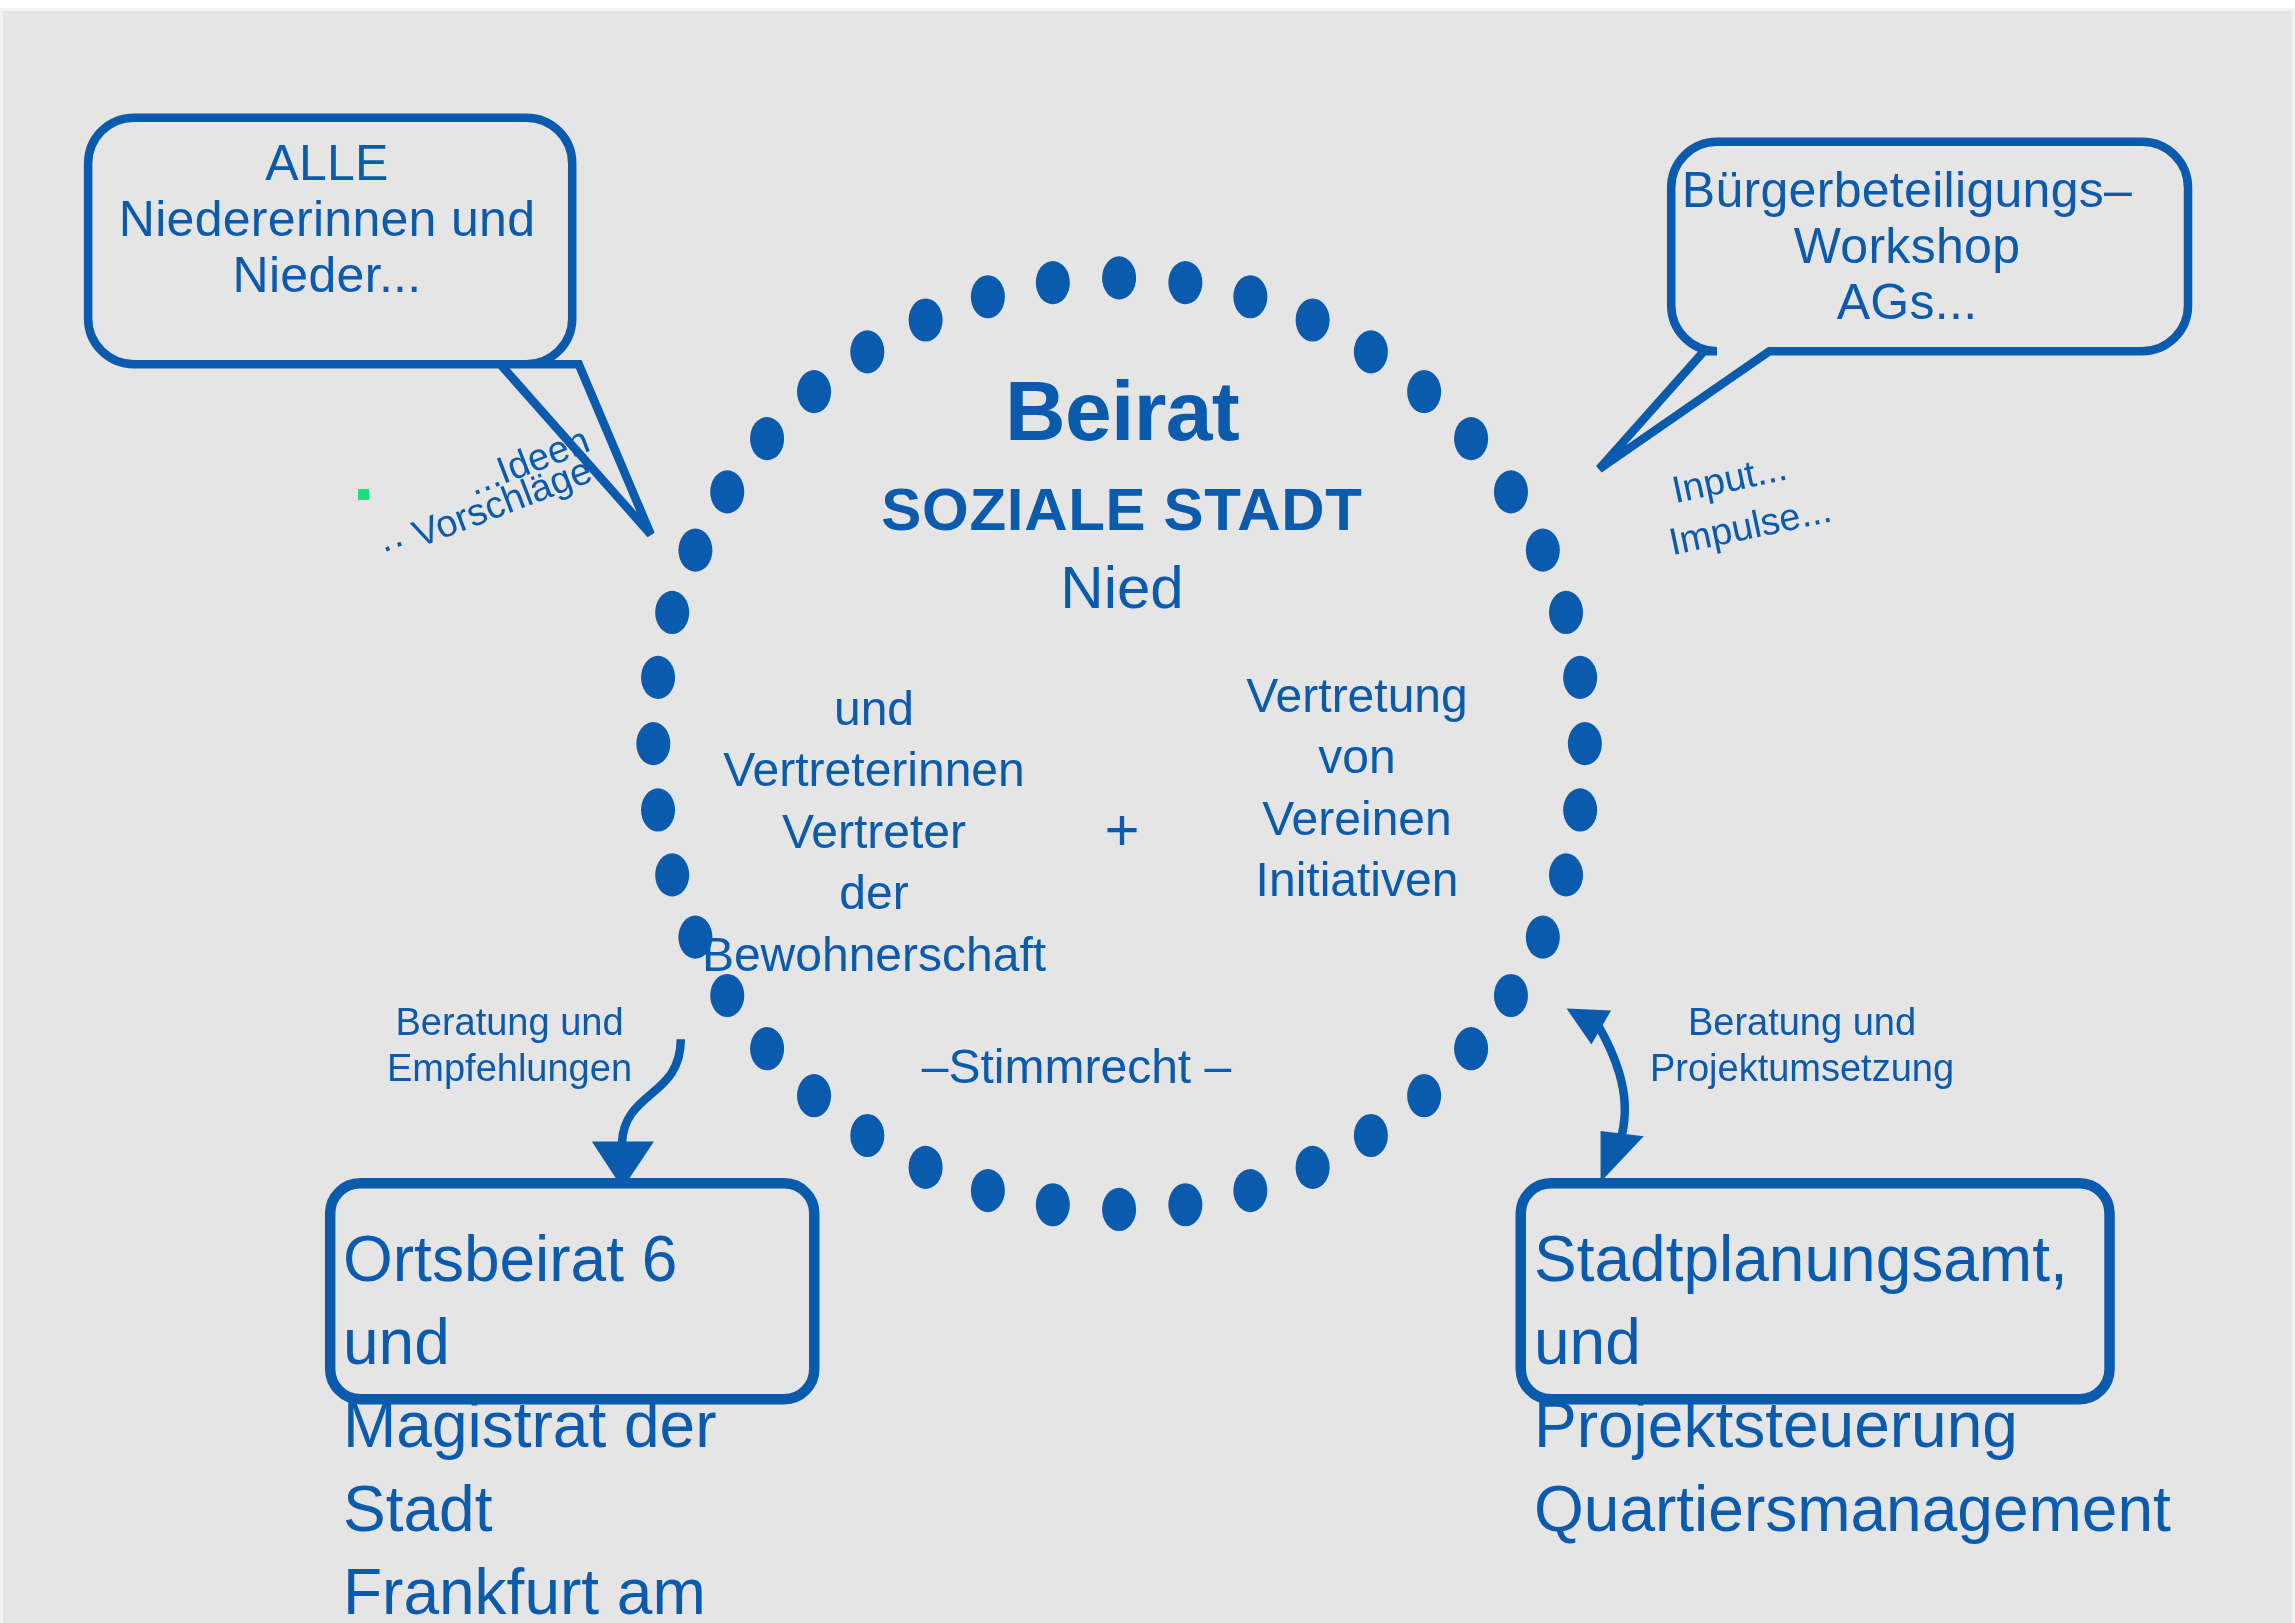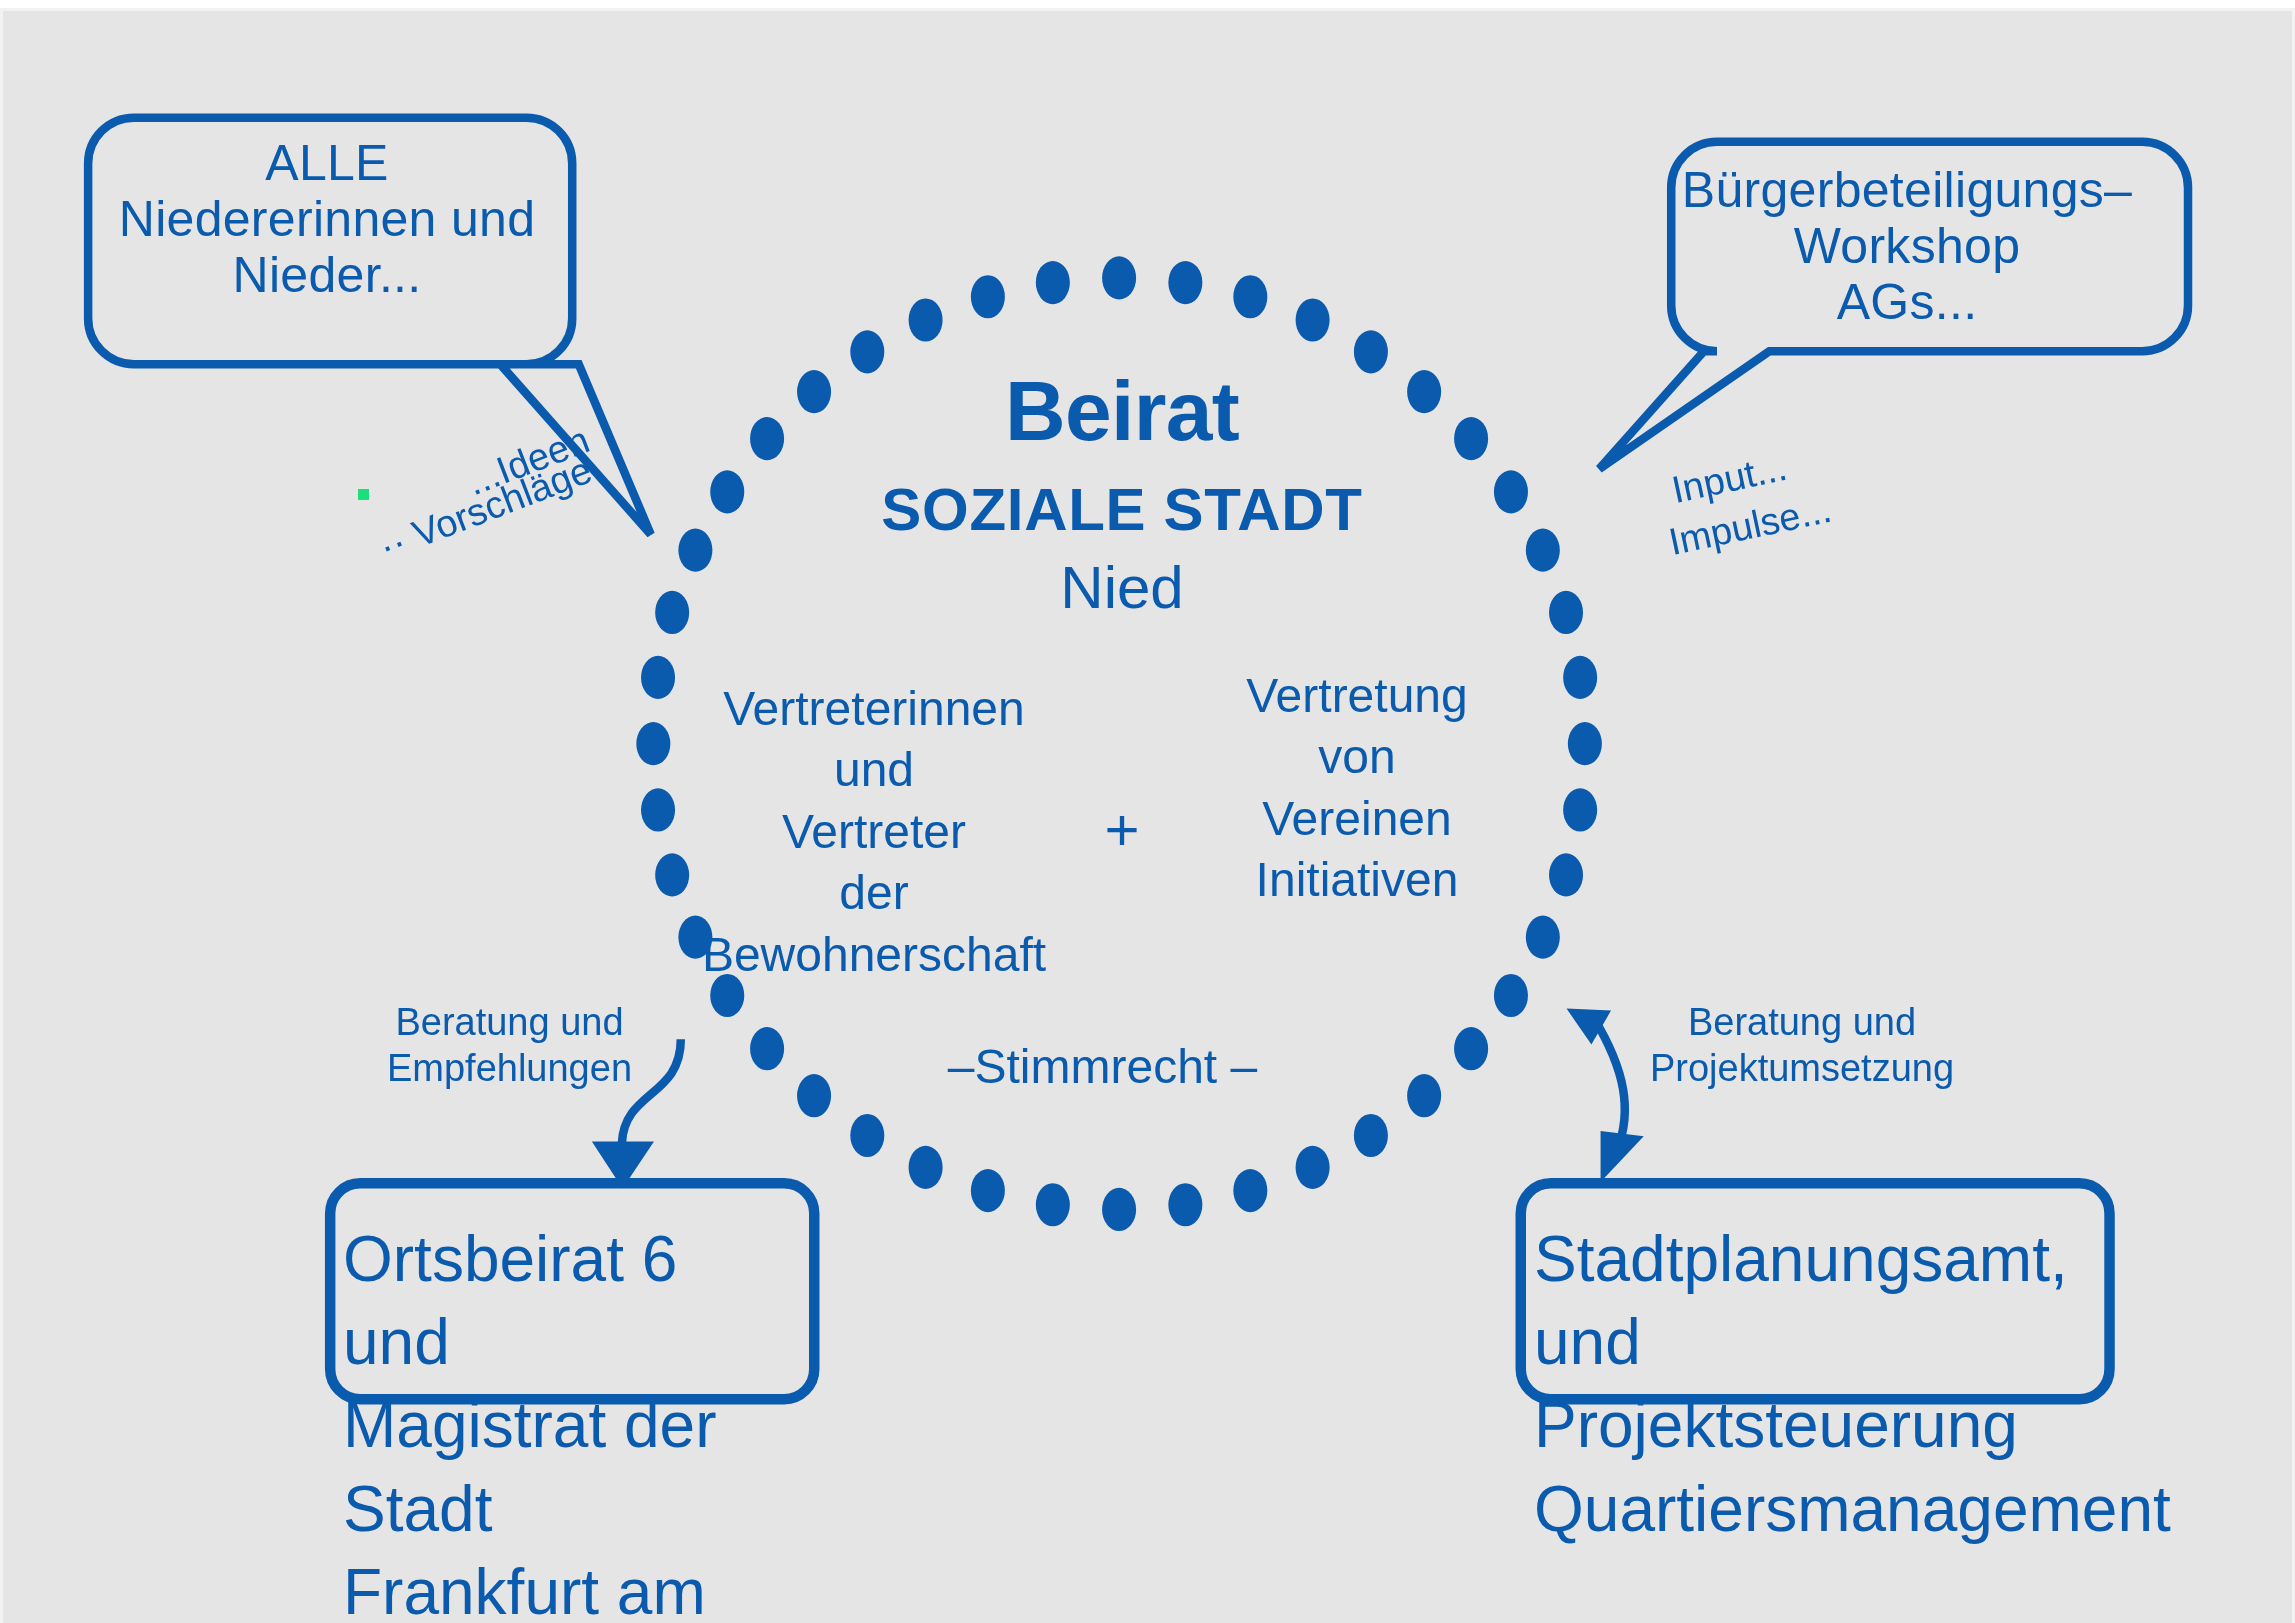--- a/index.html
+++ b/index.html
@@ -224,8 +224,8 @@
   <div class="txt" id="nied">Nied</div>
 
   <div class="txt col" id="col-left">
+      <div>und</div>
       <div>Vertreterinnen</div>
-      <div>und</div>
       <div>Vertreter</div>
       <div>der</div>
       <div>Bewohnerschaft</div>

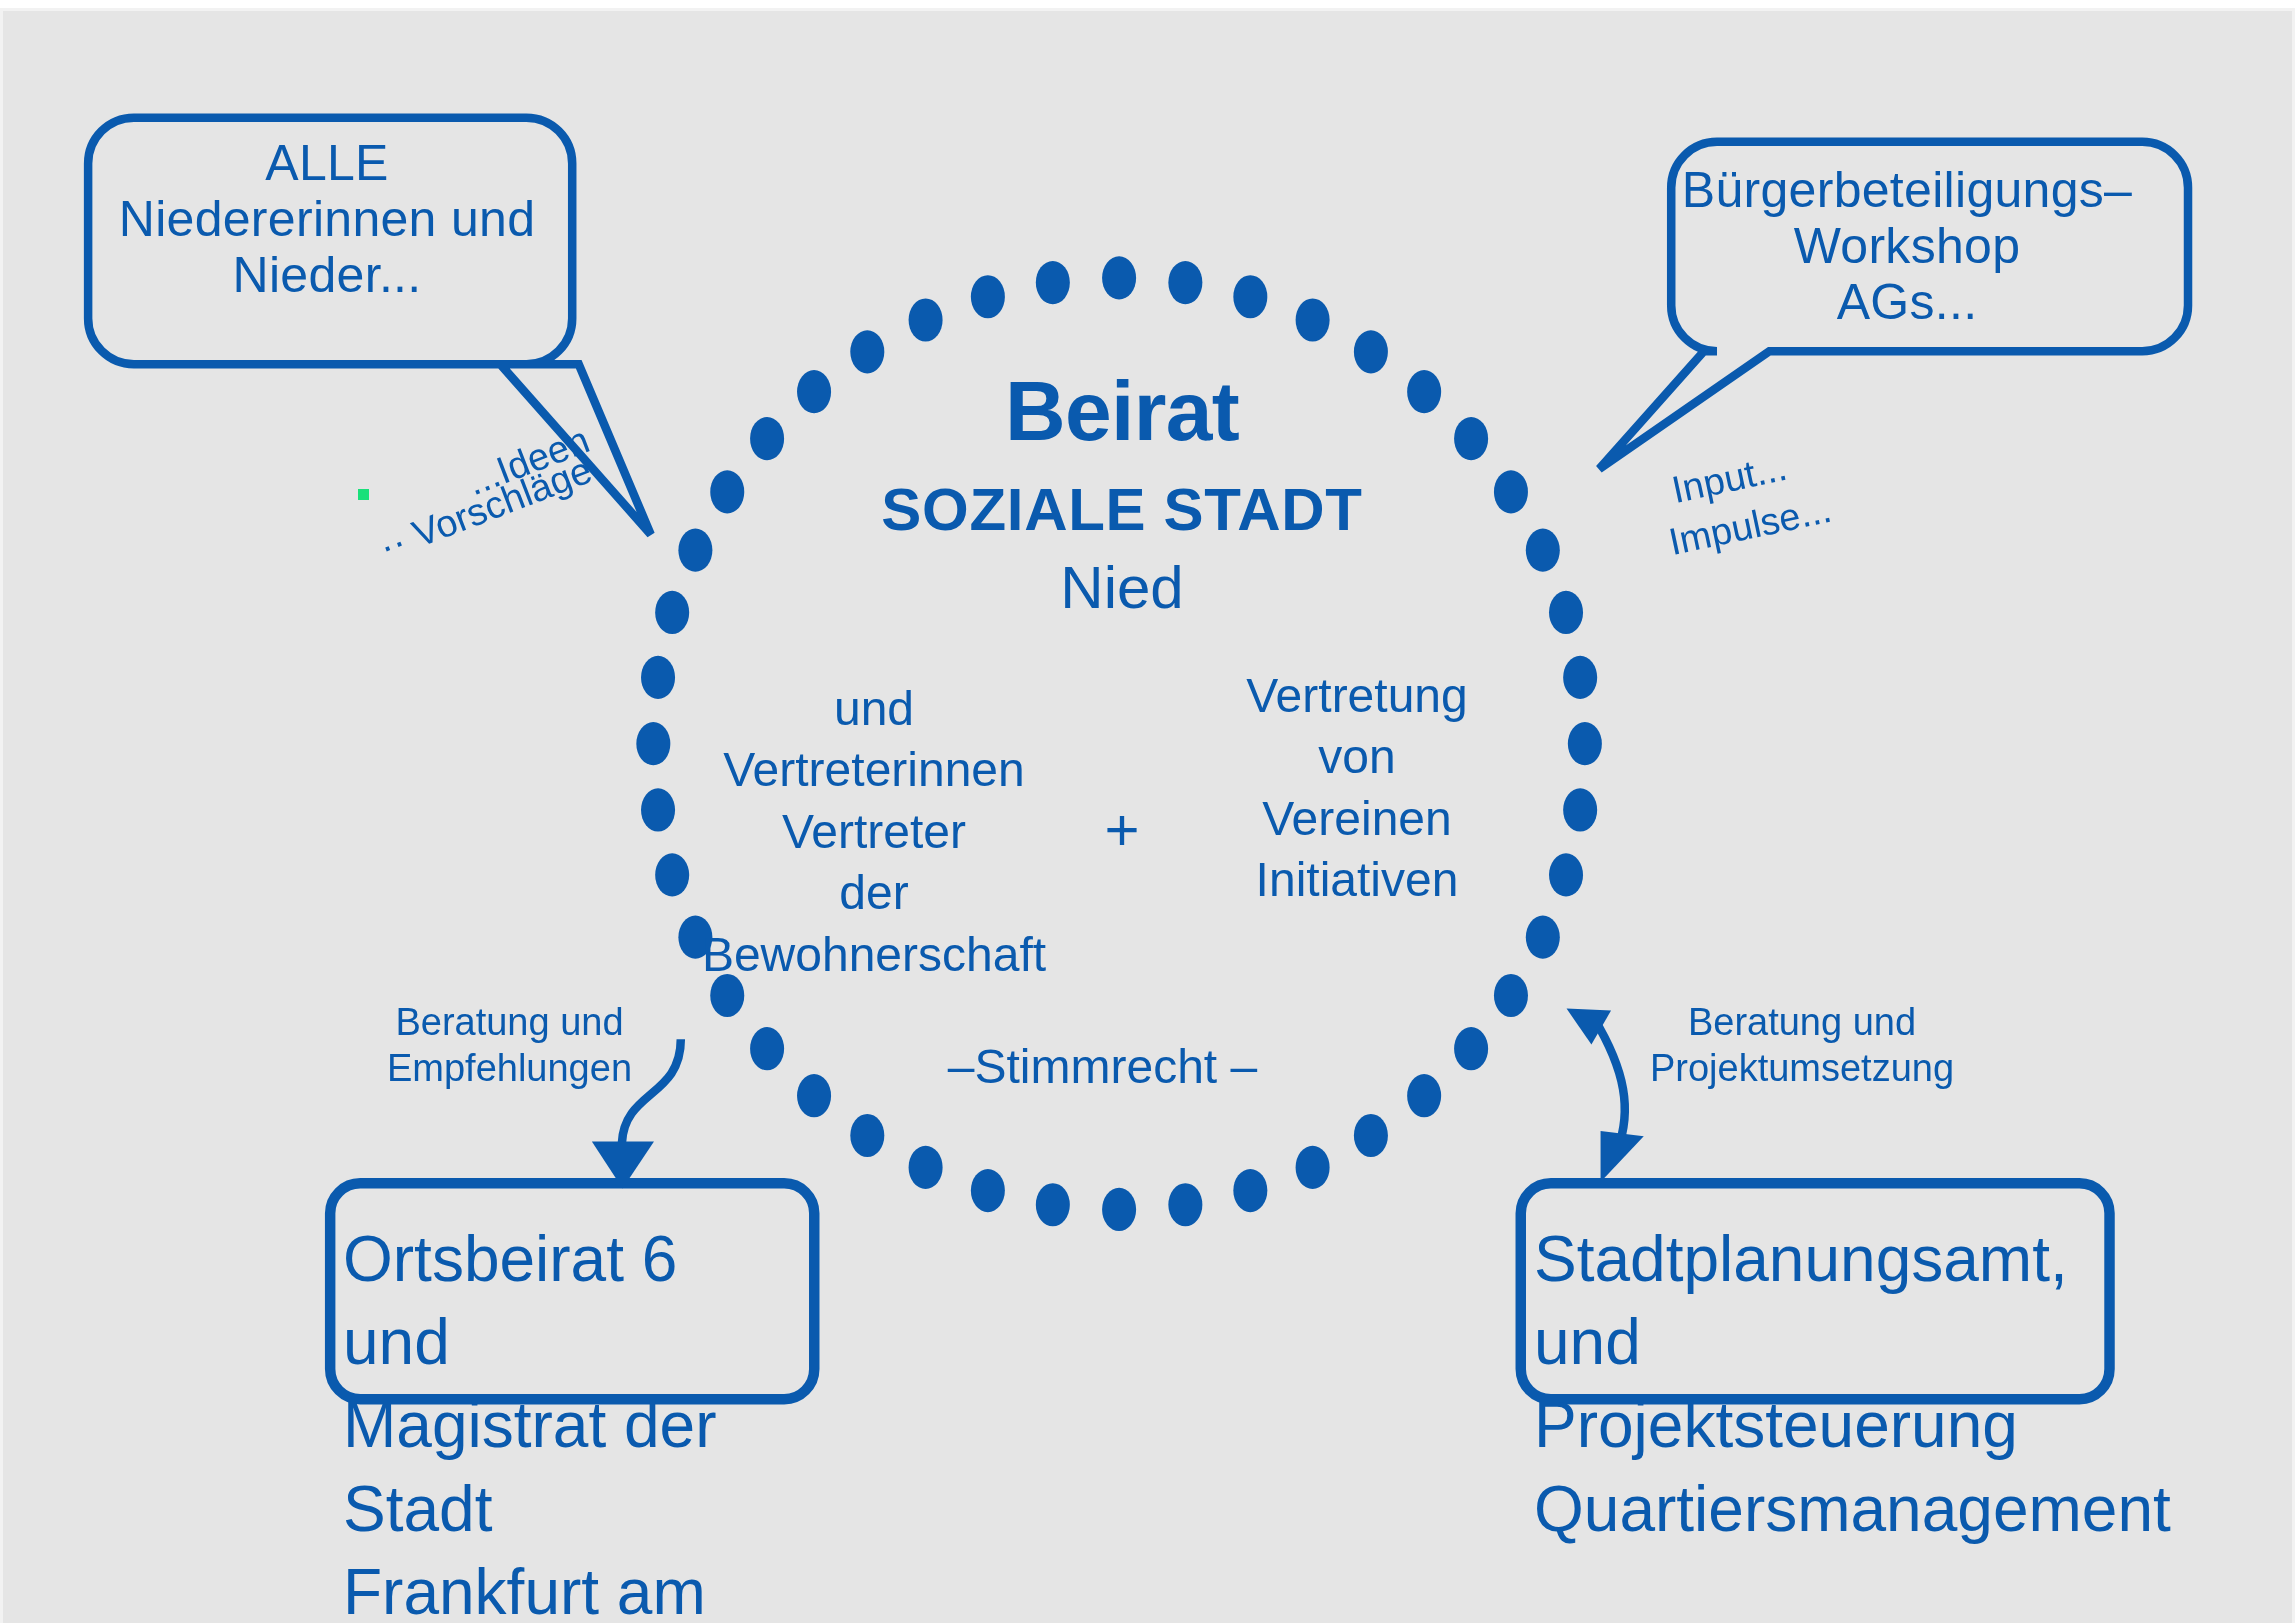--- a/index.html
+++ b/index.html
@@ -71,7 +71,7 @@
     font-size:60px;
   }
   #stimmrecht{
-    left:890px; top:1029px; width:419px;
+    left:864px; top:1029px; width:419px;
     text-align:center;
     font-size:48px;
   }

